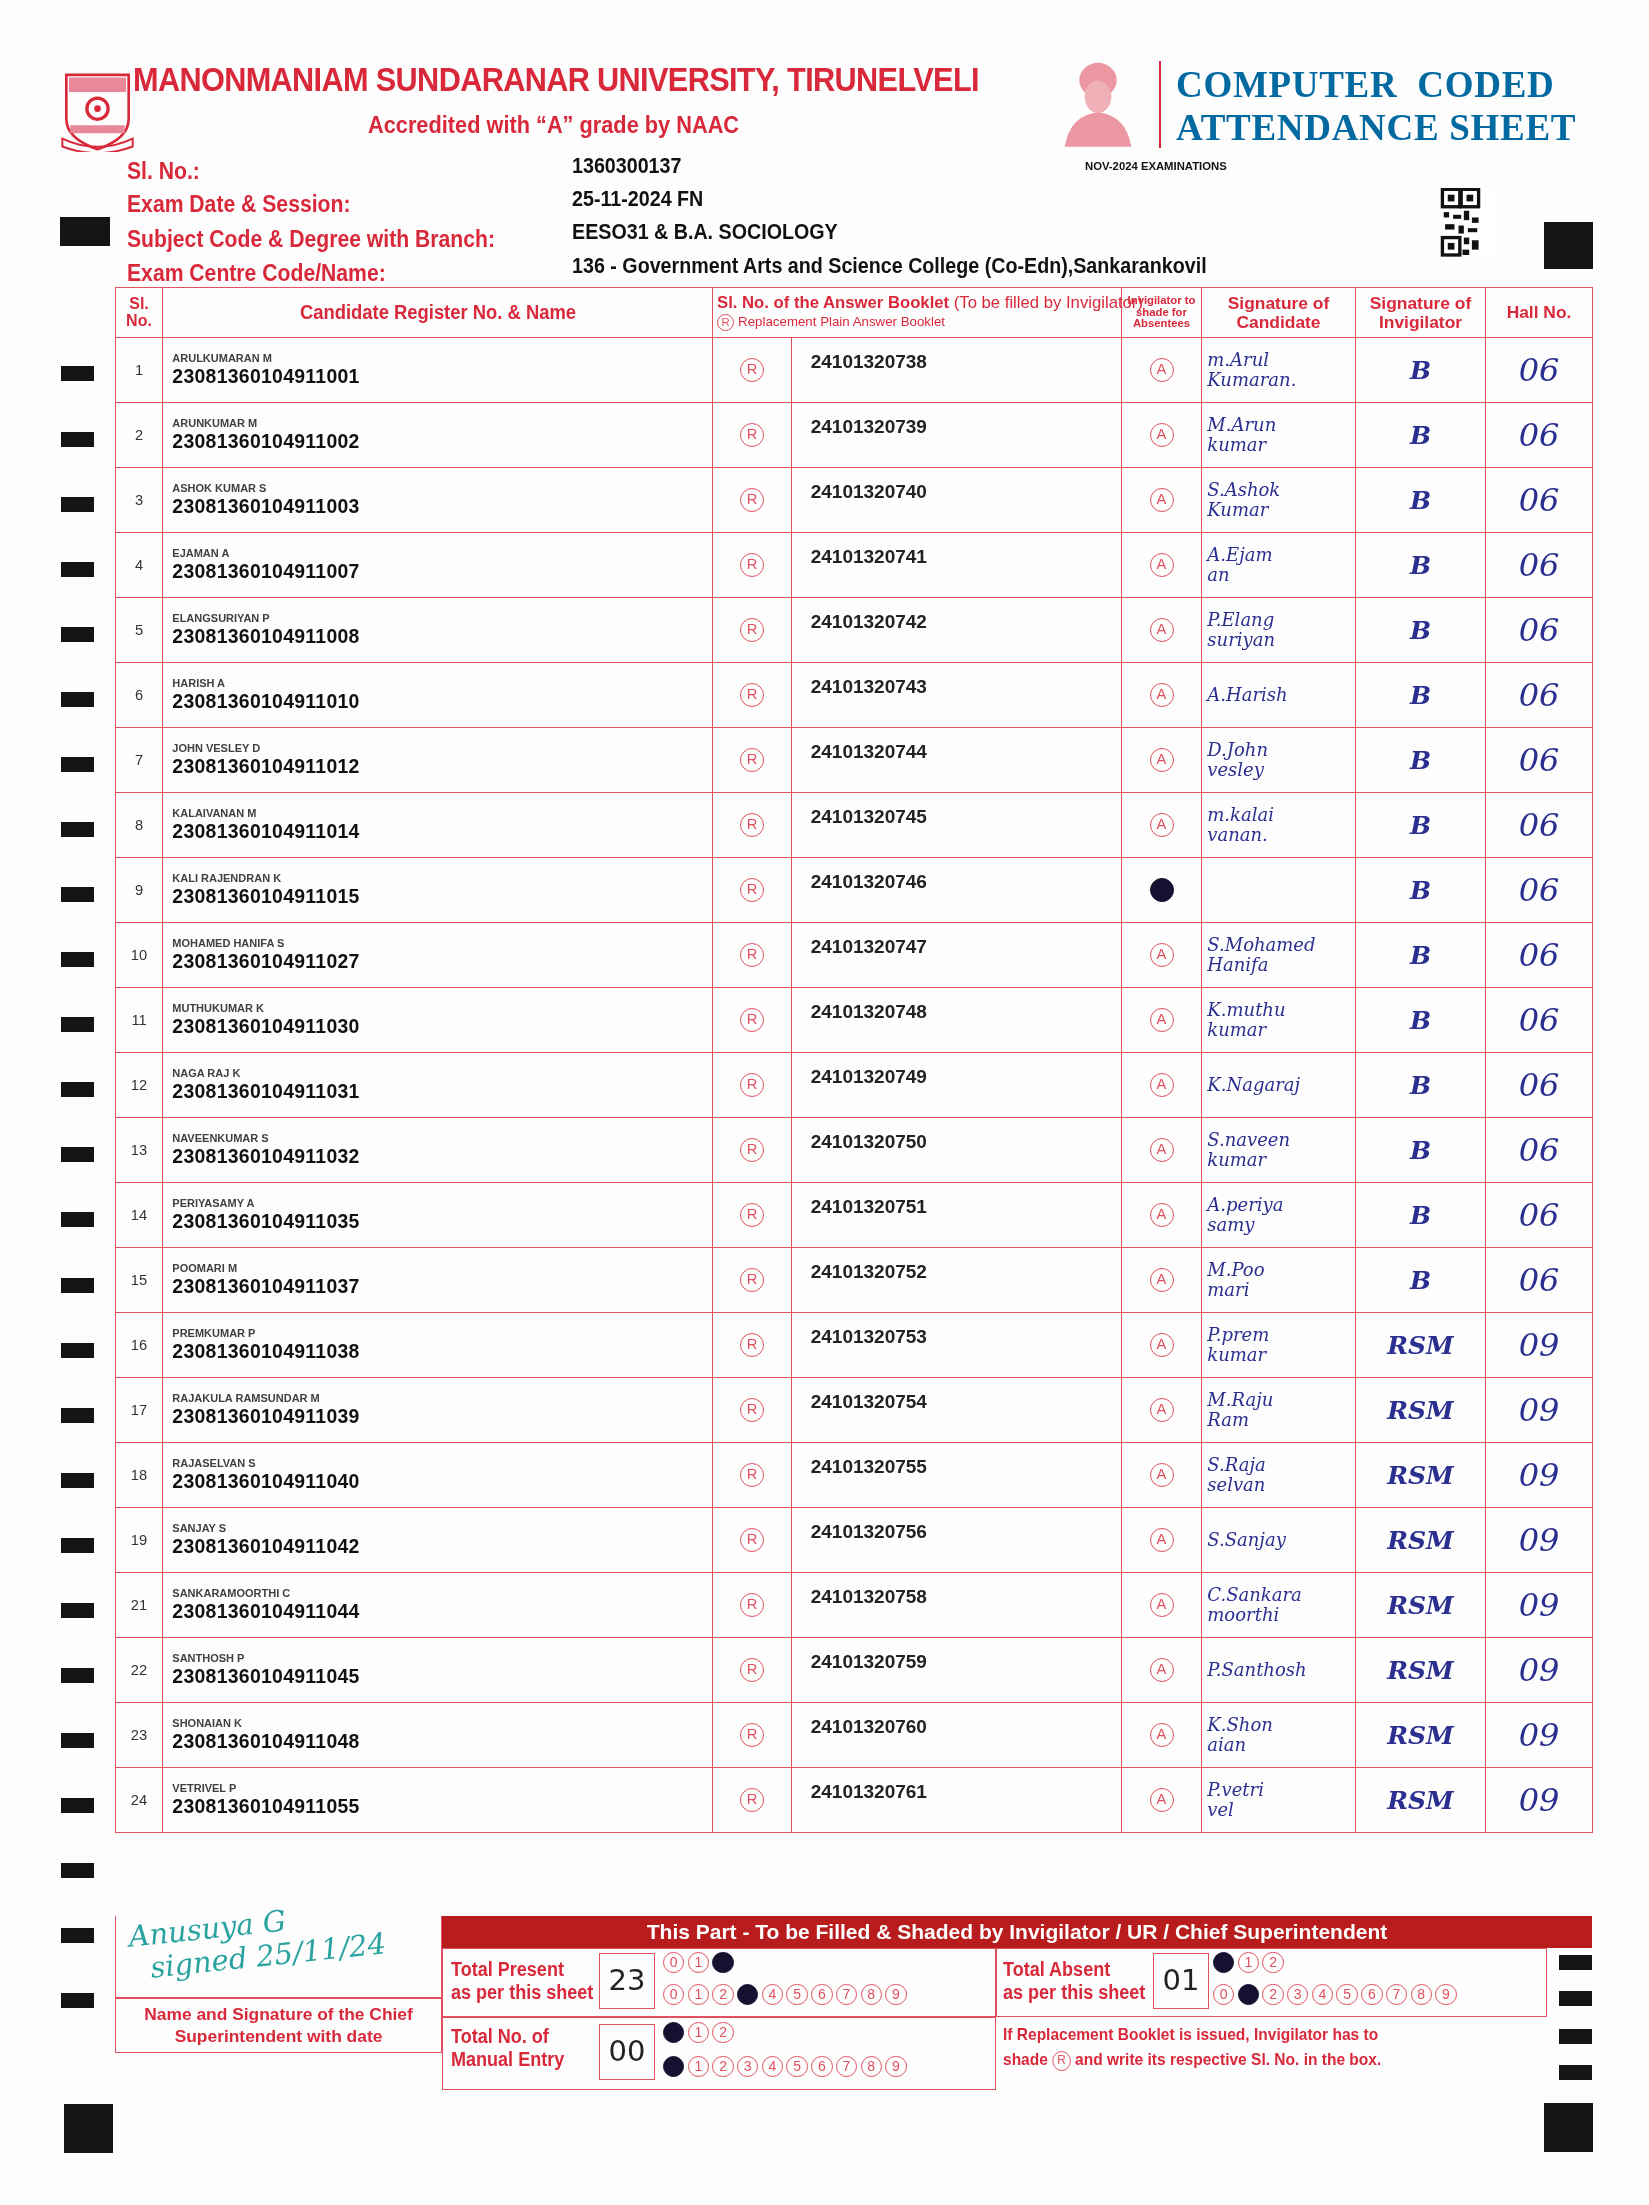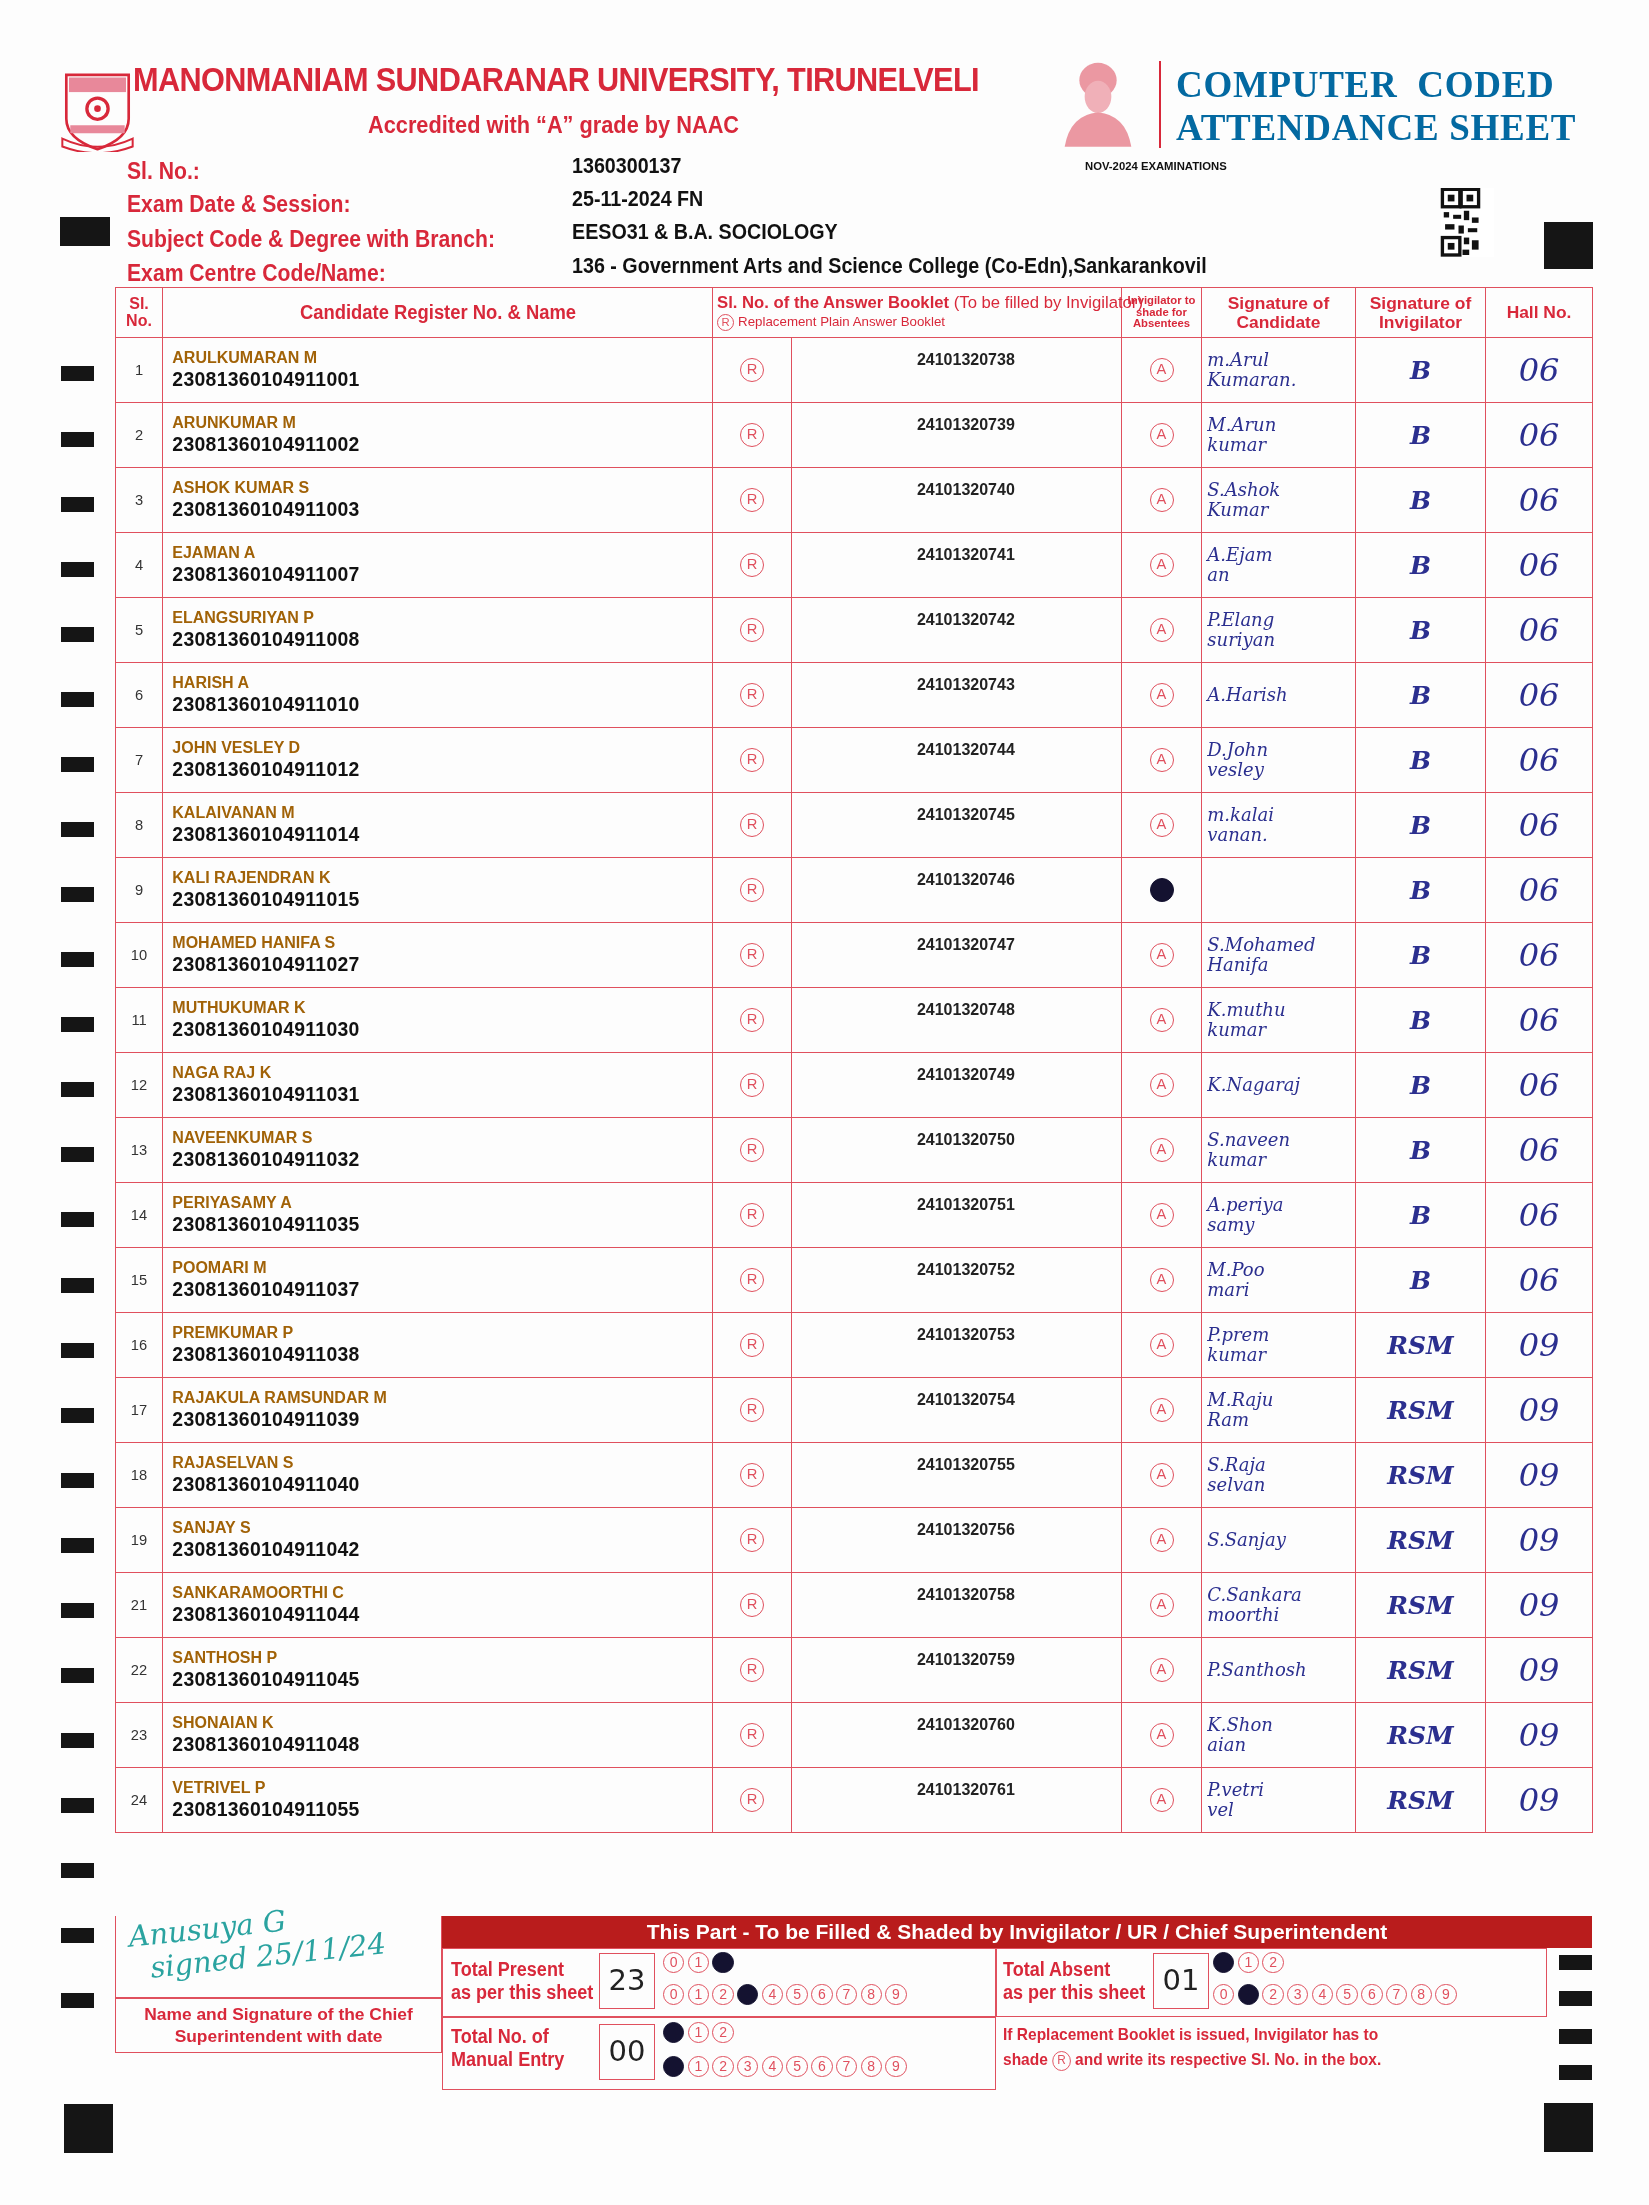--- a/index.html
+++ b/index.html
@@ -40,7 +40,7 @@
 
   .c-sl { text-align: center; font-size: 14.7px; color: #333; }
   .c-name { padding-left: 9.3px; }
-  .c-name .nm { display: block; font-size: 16px; font-weight: bold; color: #a16207; }
+  .c-name .nm { display: block; font-size: 11px; font-weight: bold; color: #404040; }
   .c-name .reg { display: block; font-size: 19.4px; font-weight: bold; color: #111; margin-top: 1.3px; letter-spacing: 0.3px; }
   .c-r, .c-a { text-align: center; }
   .bubble { display: inline-block; width: 24px; height: 24px; border: 1.7px solid #e0505e; border-radius: 50%; color: #e0505e; font-size: 14.7px; line-height: 21px; text-align: center; font-weight: normal; }

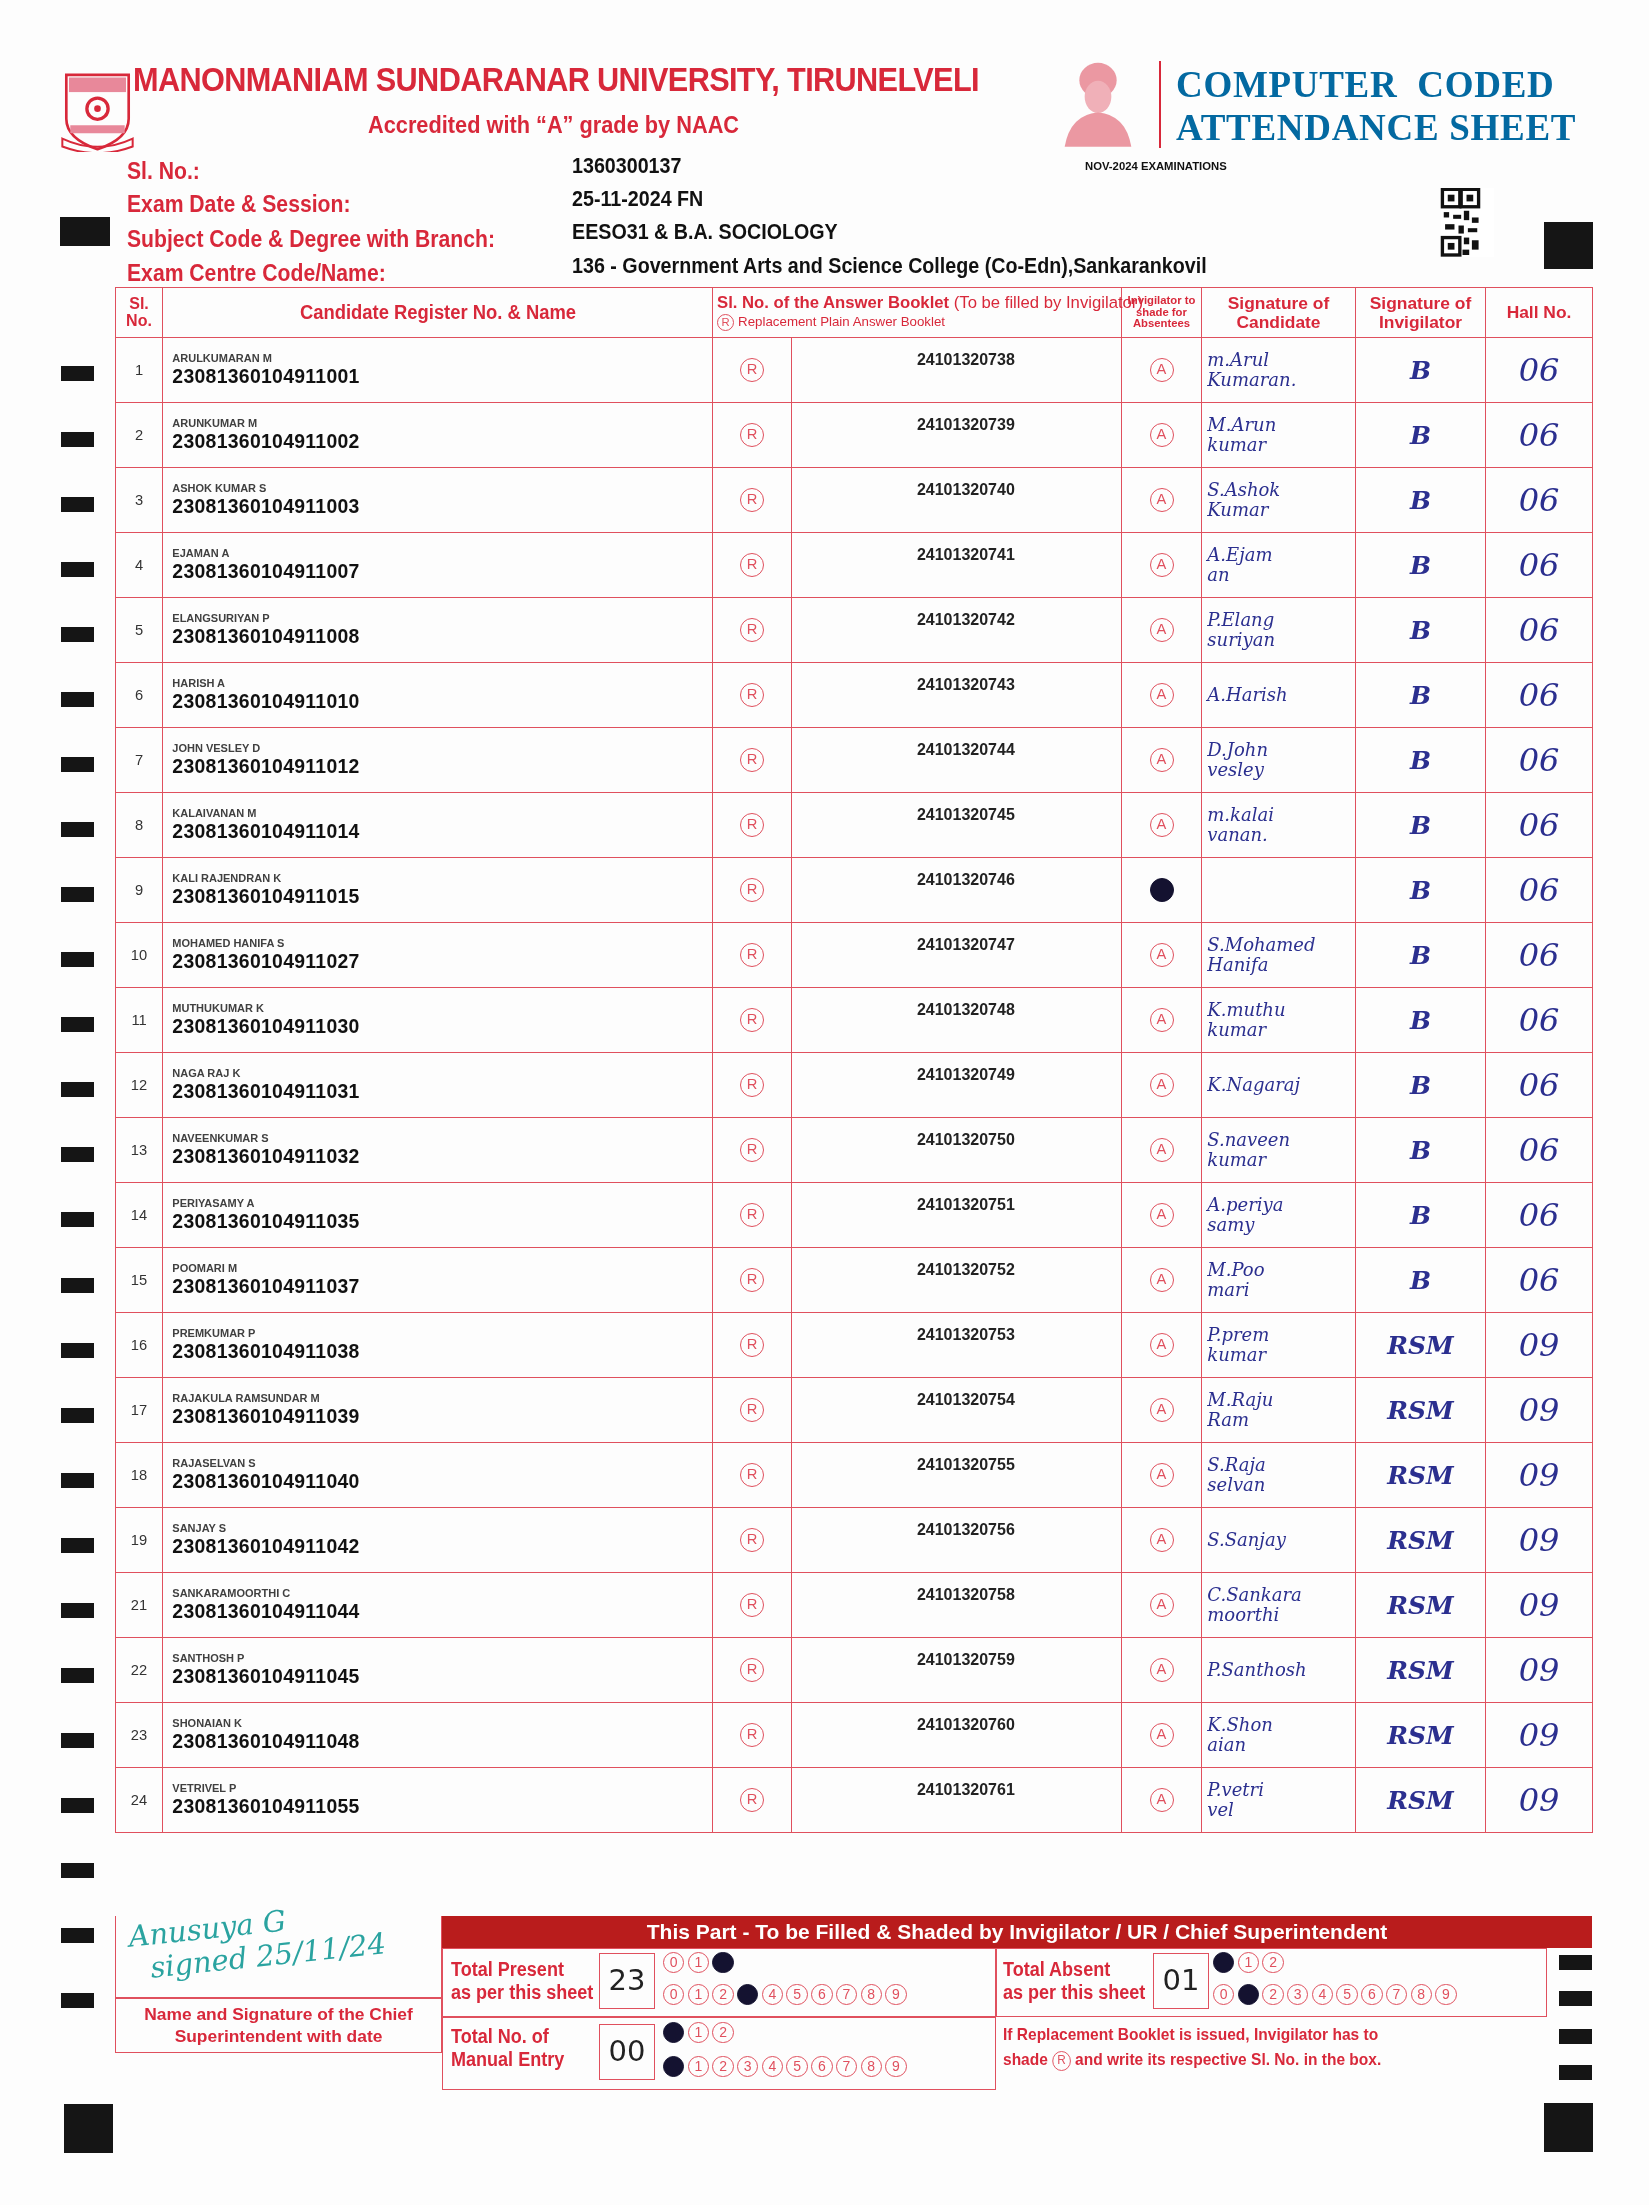--- a/index.html
+++ b/index.html
@@ -45,7 +45,7 @@
   .c-r, .c-a { text-align: center; }
   .bubble { display: inline-block; width: 24px; height: 24px; border: 1.7px solid #e0505e; border-radius: 50%; color: #e0505e; font-size: 14.7px; line-height: 21px; text-align: center; font-weight: normal; }
   .bubble.filled { background: #141230; border-color: #141230; color: transparent; }
-  .c-book { vertical-align: top !important; padding: 13.3px 0 0 18.7px; font-size: 16px; font-weight: bold; color: #222; text-align: center; }
+  .c-book { vertical-align: top !important; padding: 13.3px 0 0 18.7px; font-size: 19px; font-weight: bold; color: #222; }
   .hand { font-family: "DejaVu Serif", serif; font-style: italic; color: #2b2f8f; }
   .c-sigc { padding-left: 5.3px; font-size: 18px; line-height: 20px; white-space: pre-line; }
   .c-sigi { text-align: center; font-size: 25px; font-weight: bold; }

